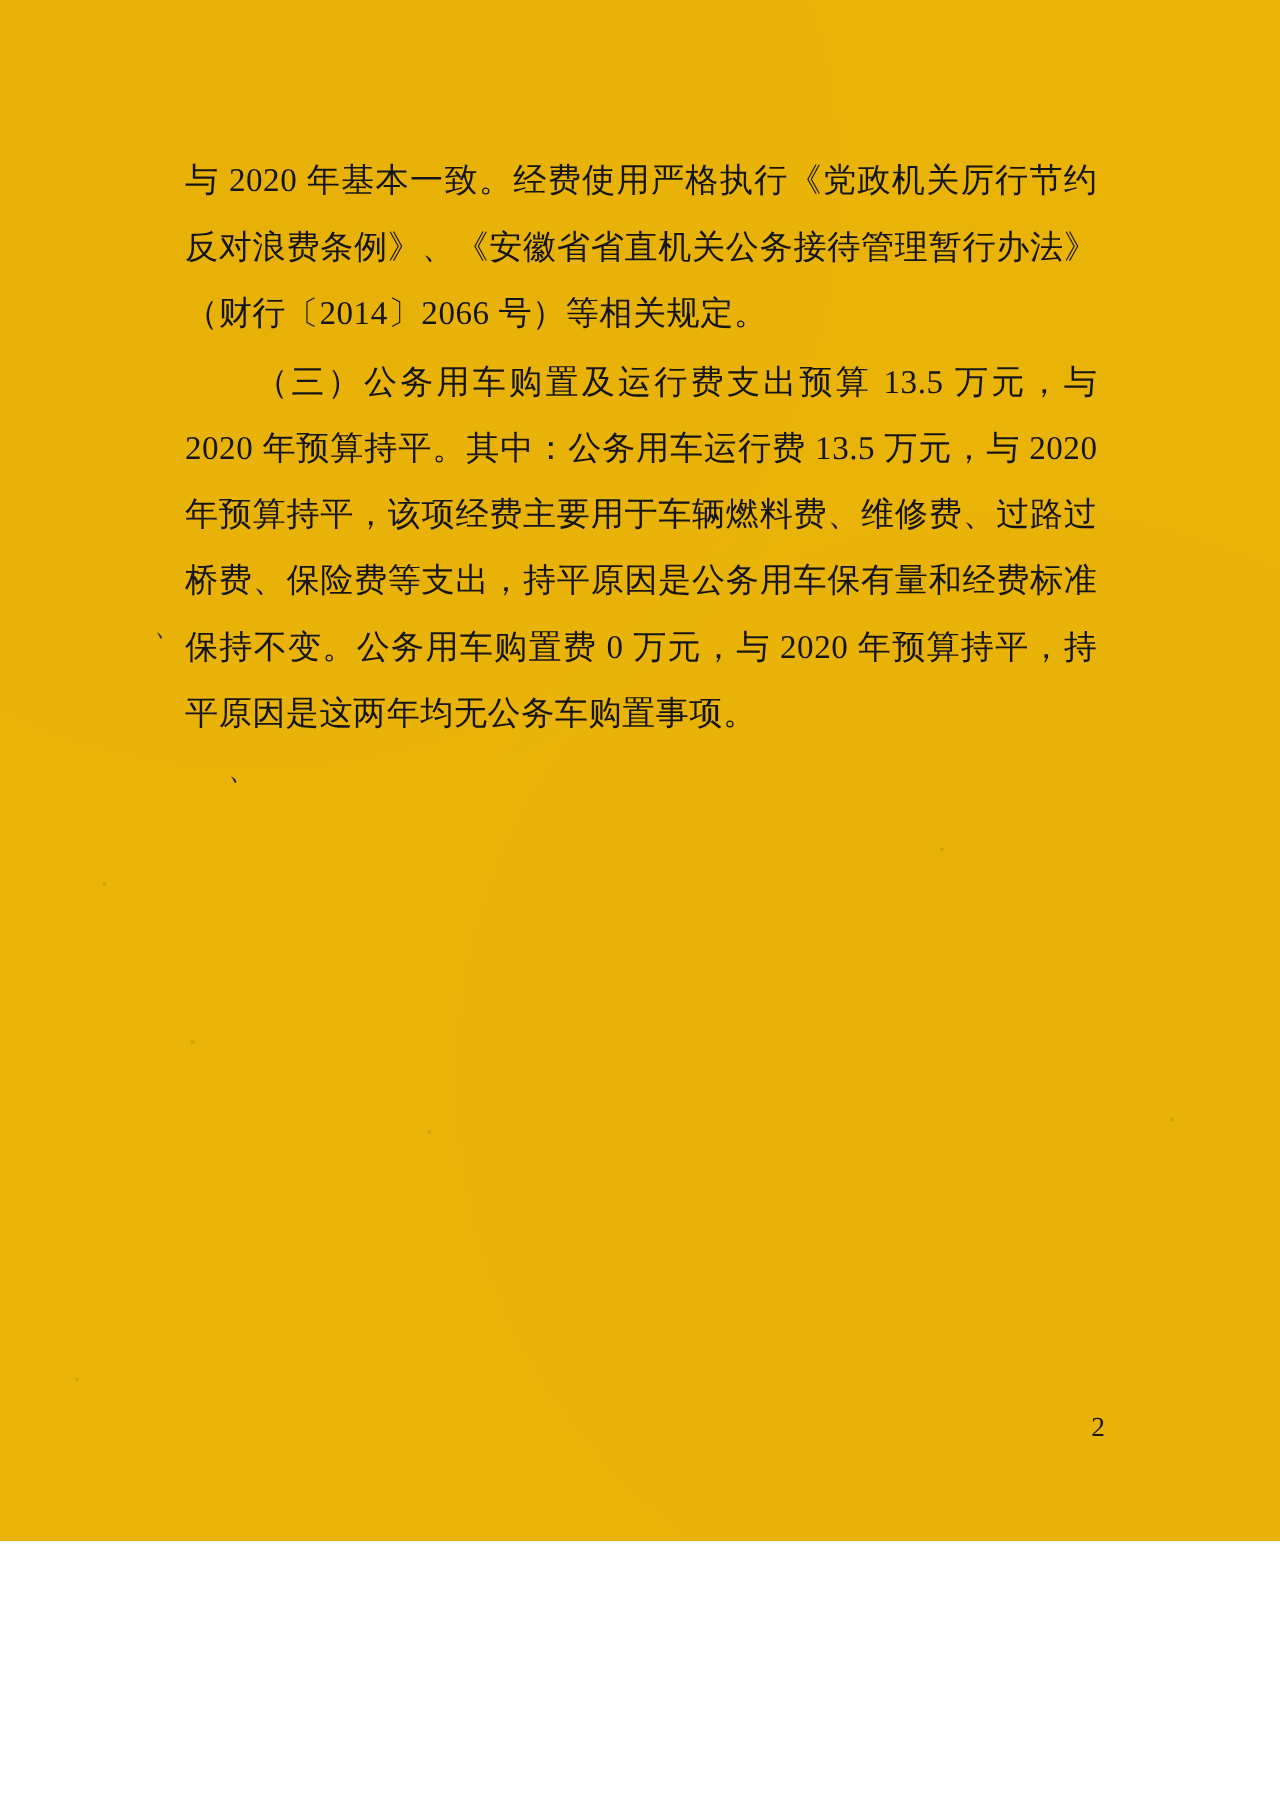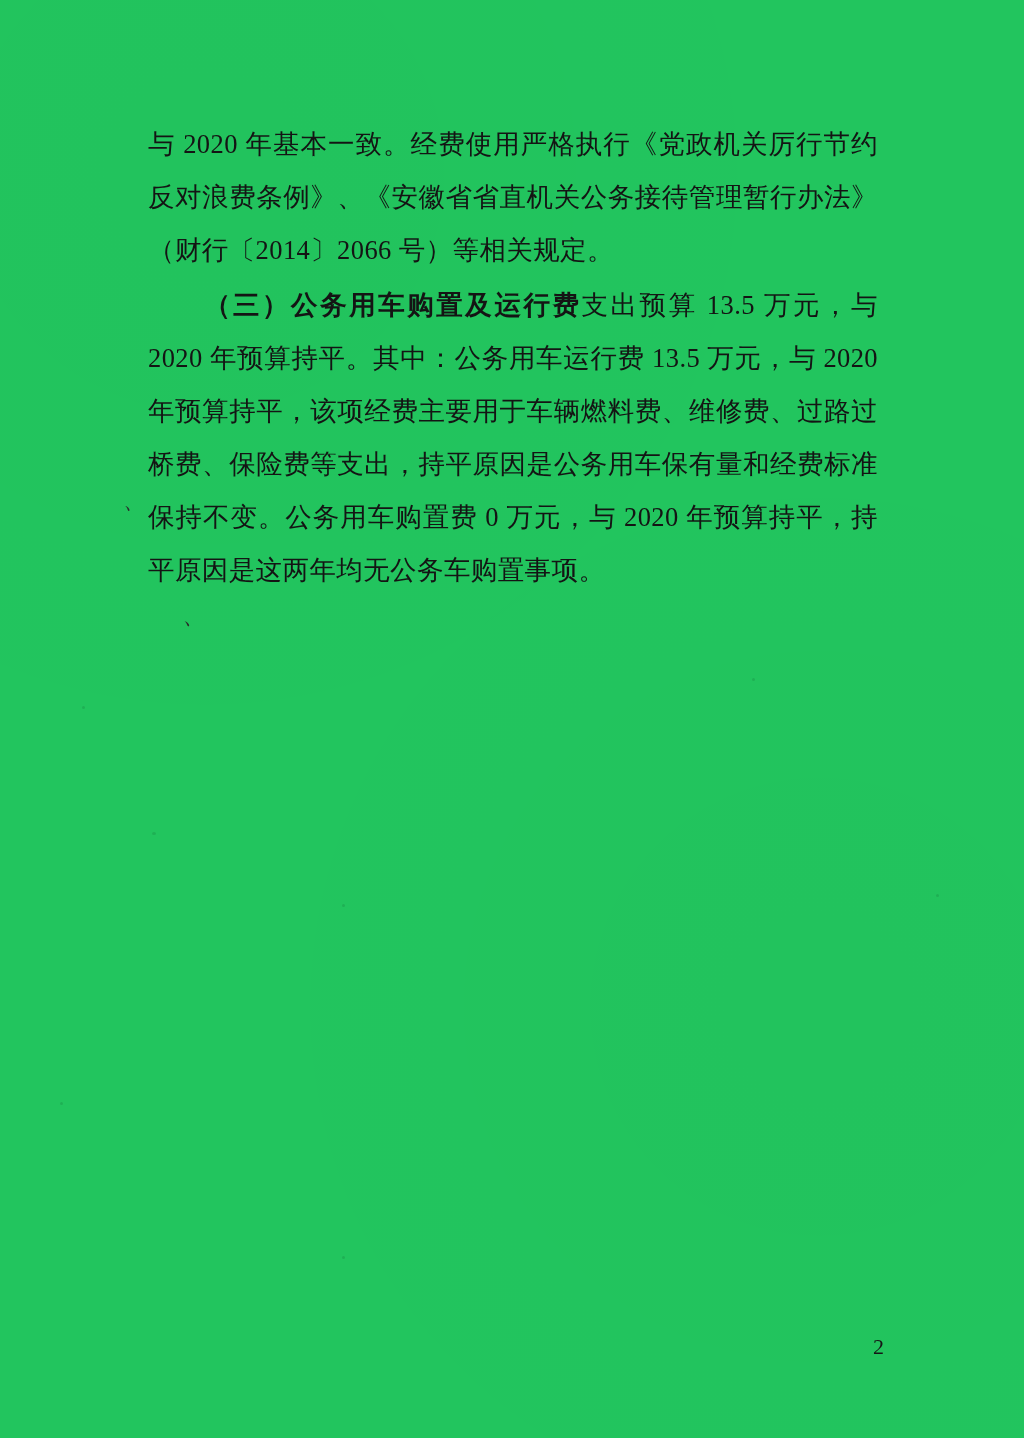--- a/index.html
+++ b/index.html
@@ -10,8 +10,8 @@
   .page {
     position: relative;
     width: 1024px;
-    height: 1438px;
-    background: #22c55e;
+    height: 1233px;
+    background: #eab308;
     overflow: hidden;
     font-family: "Liberation Serif", "DejaVu Serif", serif;
     color: #1b1b1b;

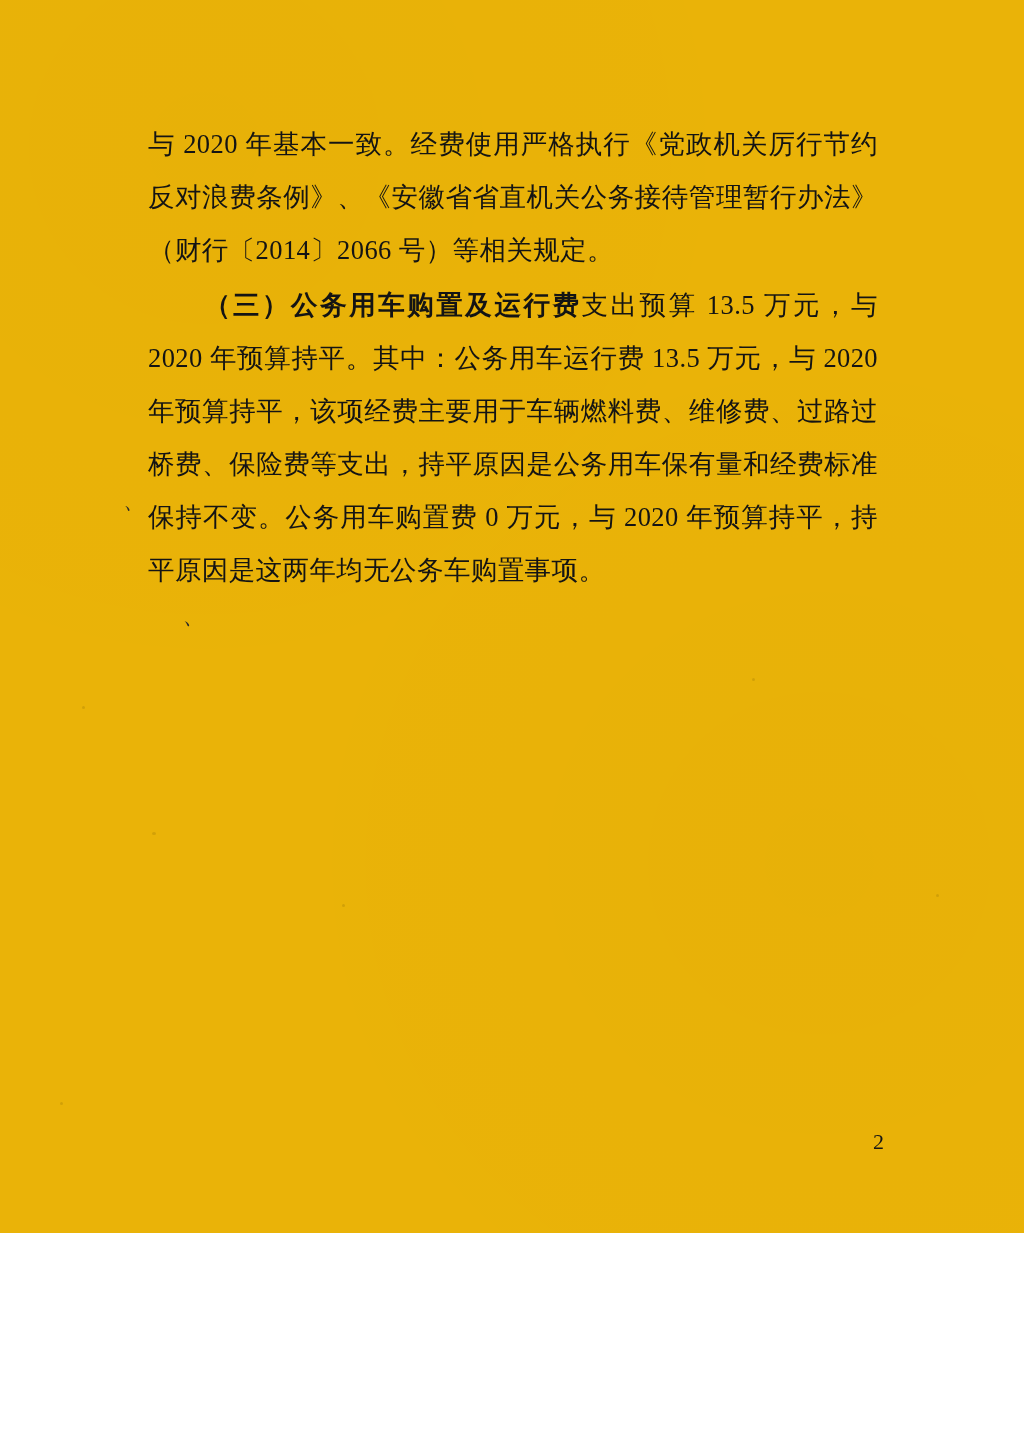--- a/index.html
+++ b/index.html
@@ -47,7 +47,7 @@
     text-indent: 56px;
   }
   .bold-run {
-    font-weight: bold;
+    font-weight: normal;
   }
   .stray-mark-1 {
     position: absolute;

